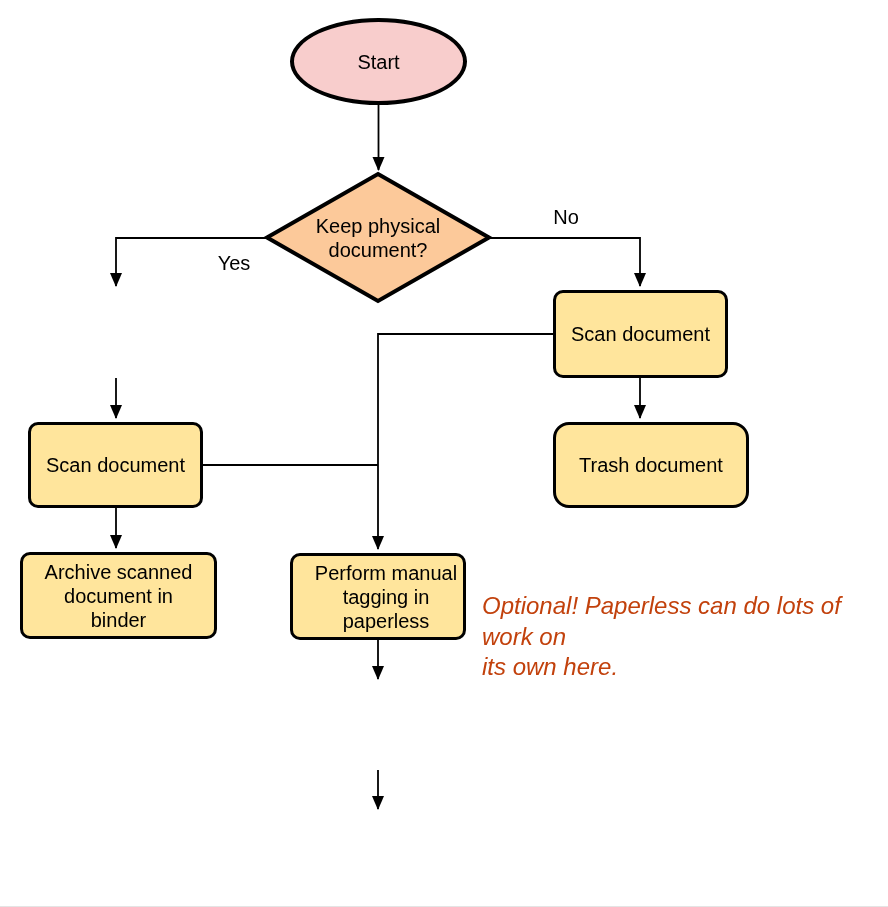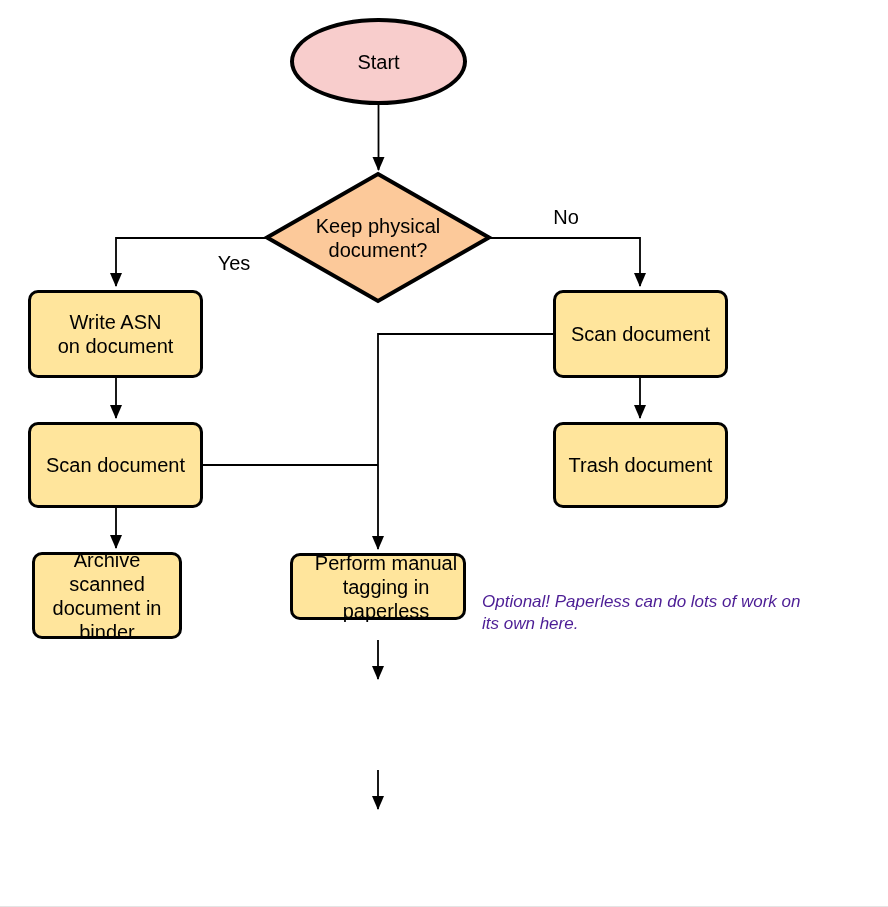--- a/index.html
+++ b/index.html
@@ -152,10 +152,6 @@
   <div class="edge-label" id="lbl-yes">Yes</div>
   <div class="edge-label" id="lbl-no">No</div>
 
-  <div class="node process" id="n-write-asn">
-    <span class="label">Write ASN
-on document</span>
-  </div>
 
   <div class="node process" id="n-scan-left">
     <span class="label">Scan document</span>

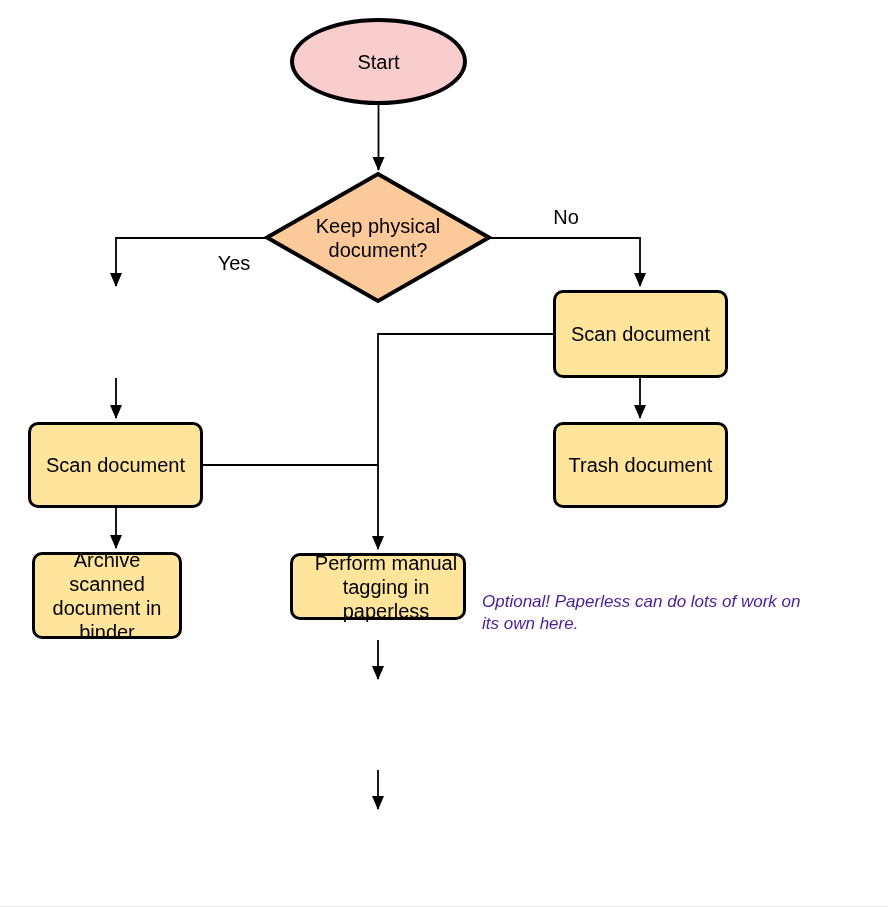--- a/index.html
+++ b/index.html
@@ -100,7 +100,7 @@
   #n-scan-left  { left:  28px; top: 422px; width: 175px; height: 86px; }
   #n-archive    { left:  32px; top: 552px; width: 150px; height: 87px; }
   #n-scan-right { left: 553px; top: 290px; width: 175px; height: 88px; }
-  #n-trash      { left: 553px; top: 422px; width: 175px; height: 86px; }
+  #n-trash      { left: 553px; top: 422px; width: 196px; height: 86px; border-radius: 16px; }
   #n-tagging    { left: 290px; top: 553px; width: 176px; height: 67px; padding-left: 16px; }
   #n-remove     { left: 290px; top: 683px; width: 176px; height: 87px; }
   #n-end        { left: 289px; top: 813px; width: 178px; height: 83px; }

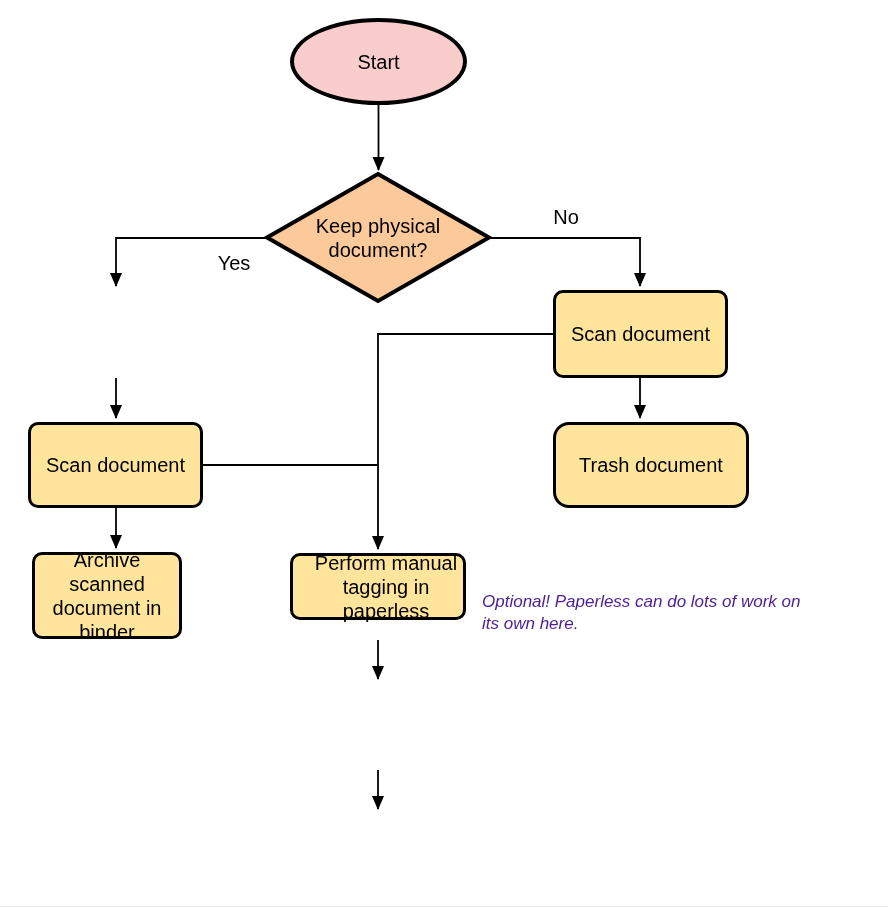--- a/index.html
+++ b/index.html
@@ -98,7 +98,7 @@
   #n-start      { left: 290px; top:  18px; width: 177px; height: 87px; }
   #n-write-asn  { left:  28px; top: 290px; width: 175px; height: 88px; }
   #n-scan-left  { left:  28px; top: 422px; width: 175px; height: 86px; }
-  #n-archive    { left:  32px; top: 552px; width: 150px; height: 87px; }
+  #n-archive    { left:  20px; top: 552px; width: 197px; height: 87px; }
   #n-scan-right { left: 553px; top: 290px; width: 175px; height: 88px; }
   #n-trash      { left: 553px; top: 422px; width: 196px; height: 86px; border-radius: 16px; }
   #n-tagging    { left: 290px; top: 553px; width: 176px; height: 67px; padding-left: 16px; }

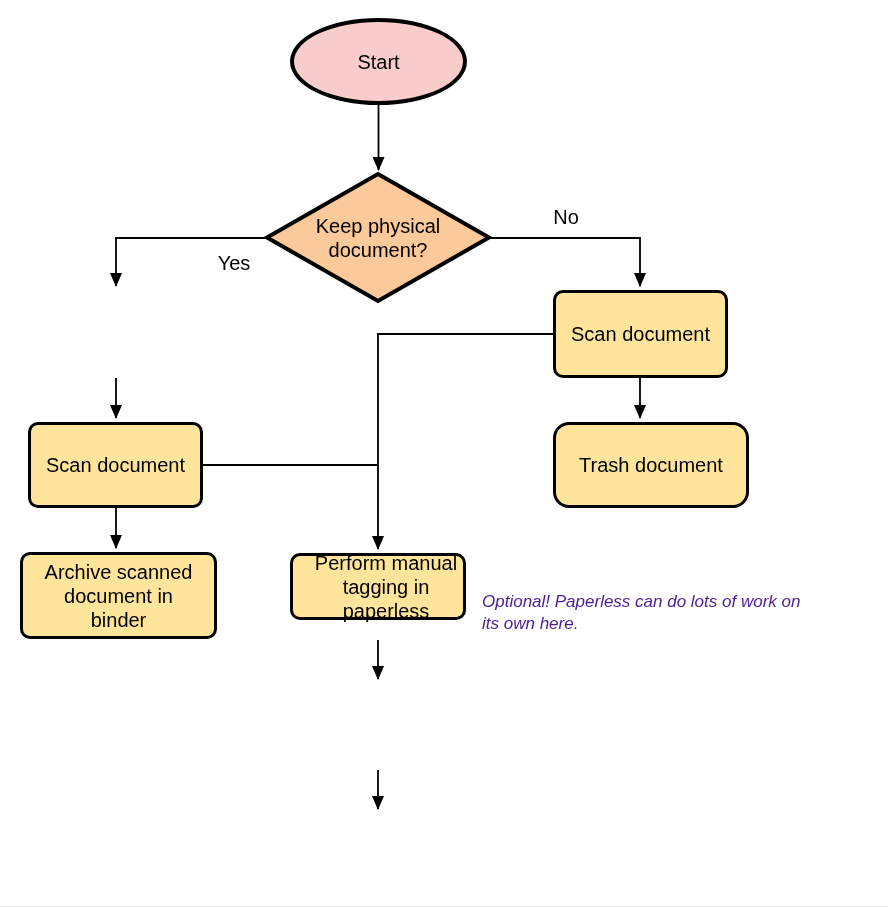--- a/index.html
+++ b/index.html
@@ -101,7 +101,7 @@
   #n-archive    { left:  20px; top: 552px; width: 197px; height: 87px; }
   #n-scan-right { left: 553px; top: 290px; width: 175px; height: 88px; }
   #n-trash      { left: 553px; top: 422px; width: 196px; height: 86px; border-radius: 16px; }
-  #n-tagging    { left: 290px; top: 553px; width: 176px; height: 67px; padding-left: 16px; }
+  #n-tagging    { left: 290px; top: 553px; width: 176px; height: 87px; padding-left: 16px; }
   #n-remove     { left: 290px; top: 683px; width: 176px; height: 87px; }
   #n-end        { left: 289px; top: 813px; width: 178px; height: 83px; }
 </style>

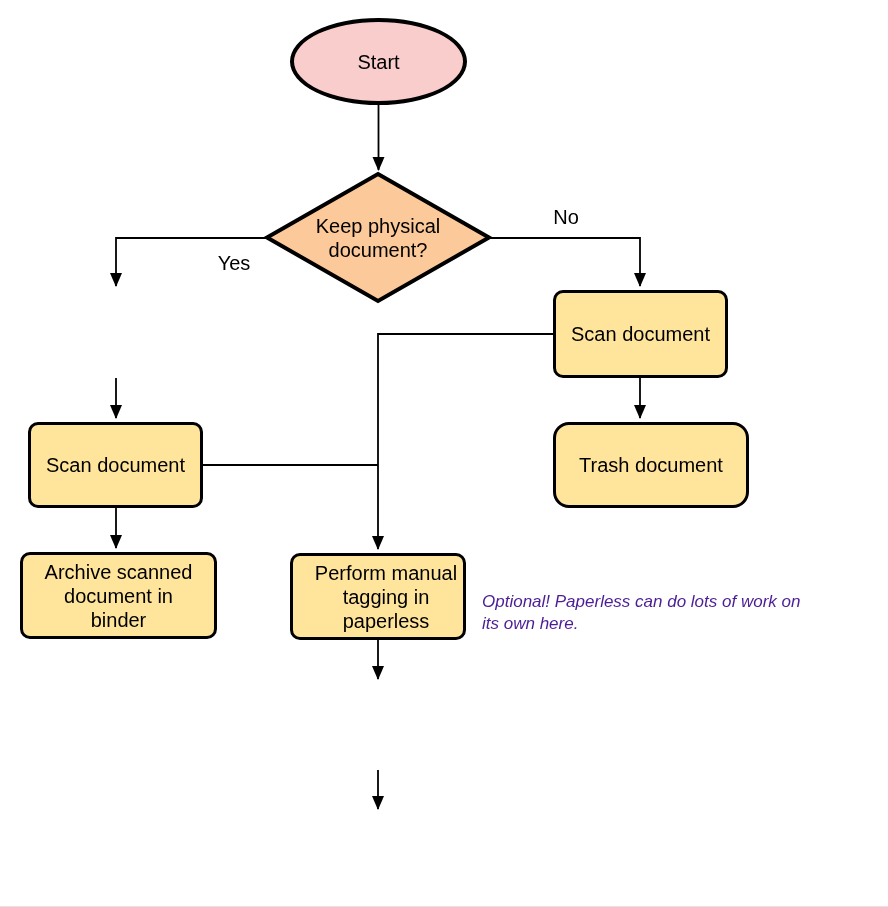--- a/index.html
+++ b/index.html
@@ -88,10 +88,10 @@
     left: 482px;
     top: 591px;
     width: 402px;
-    font-size: 17px;
+    font-size: 24px;
     font-style: italic;
     line-height: 1.28;
-    color: #4c1d95;
+    color: #c2410c;
     white-space: pre-line;
   }
   

